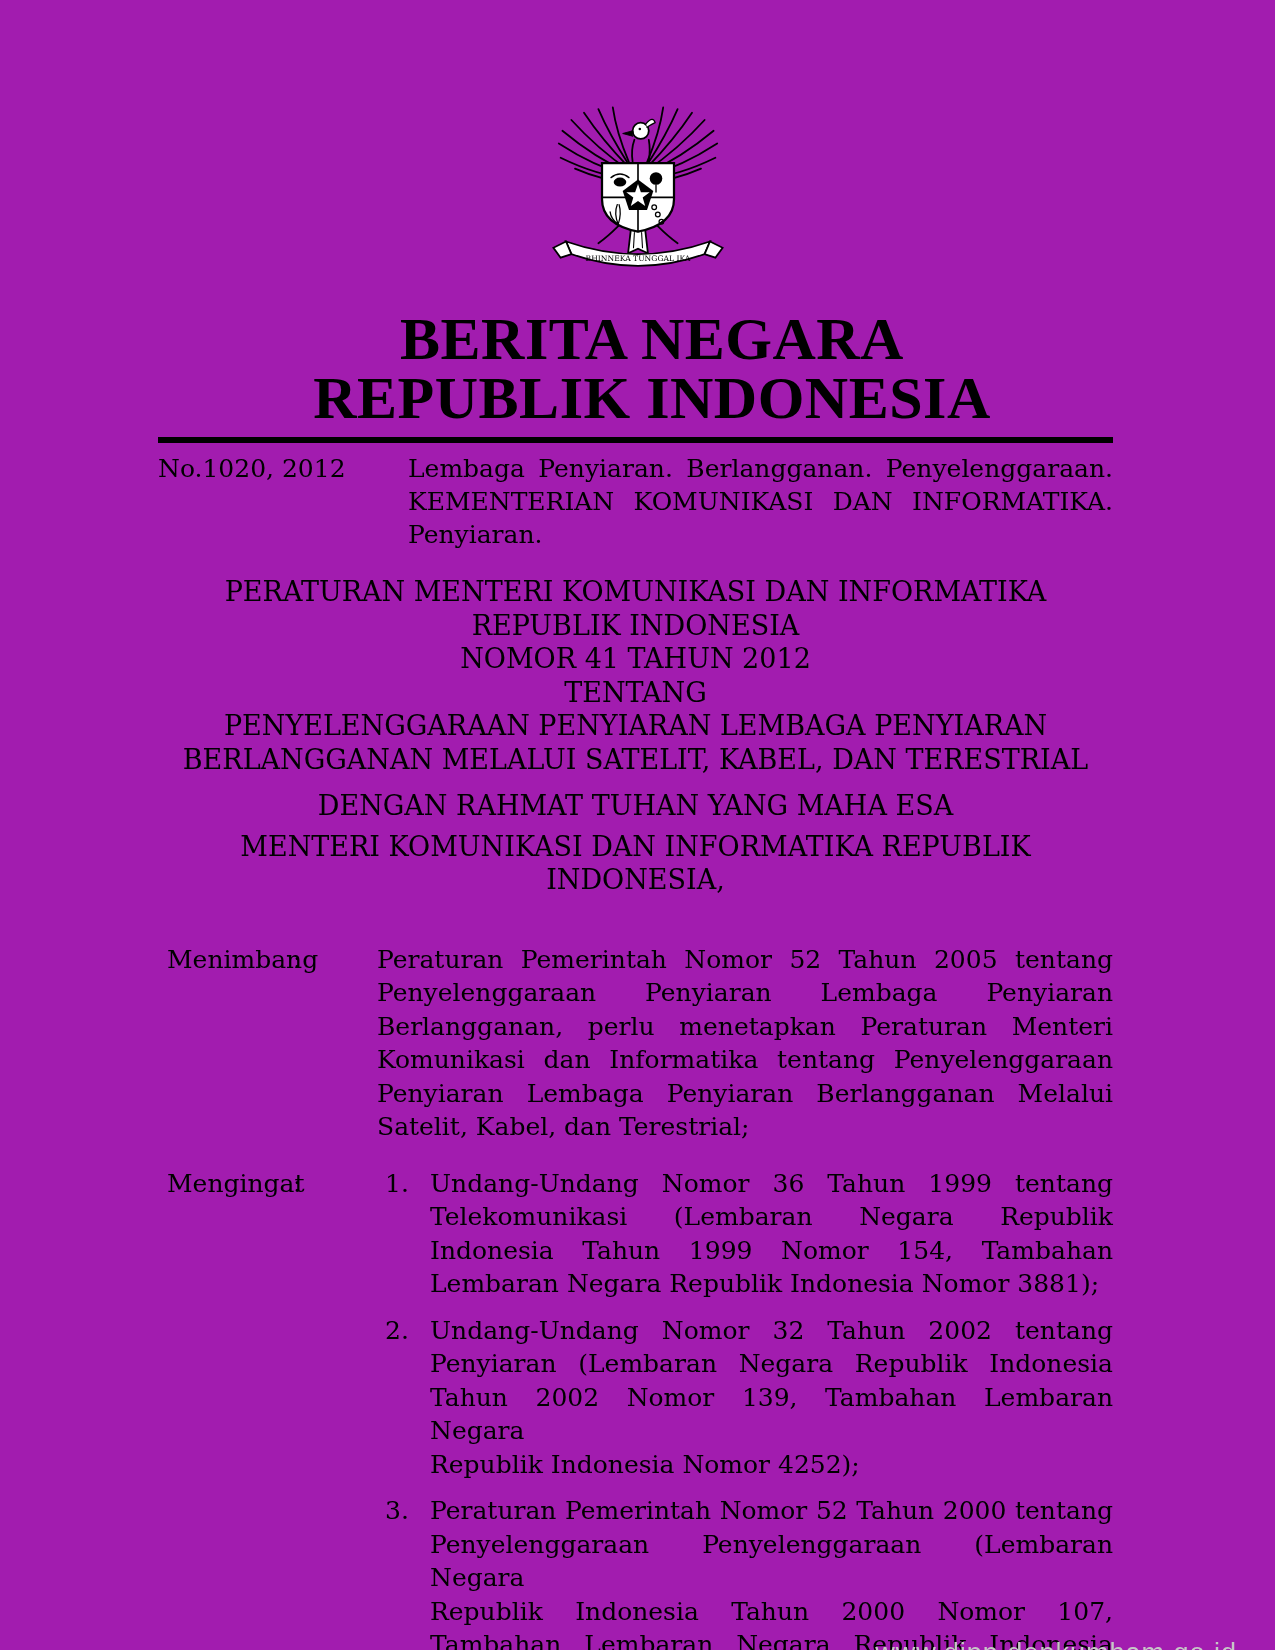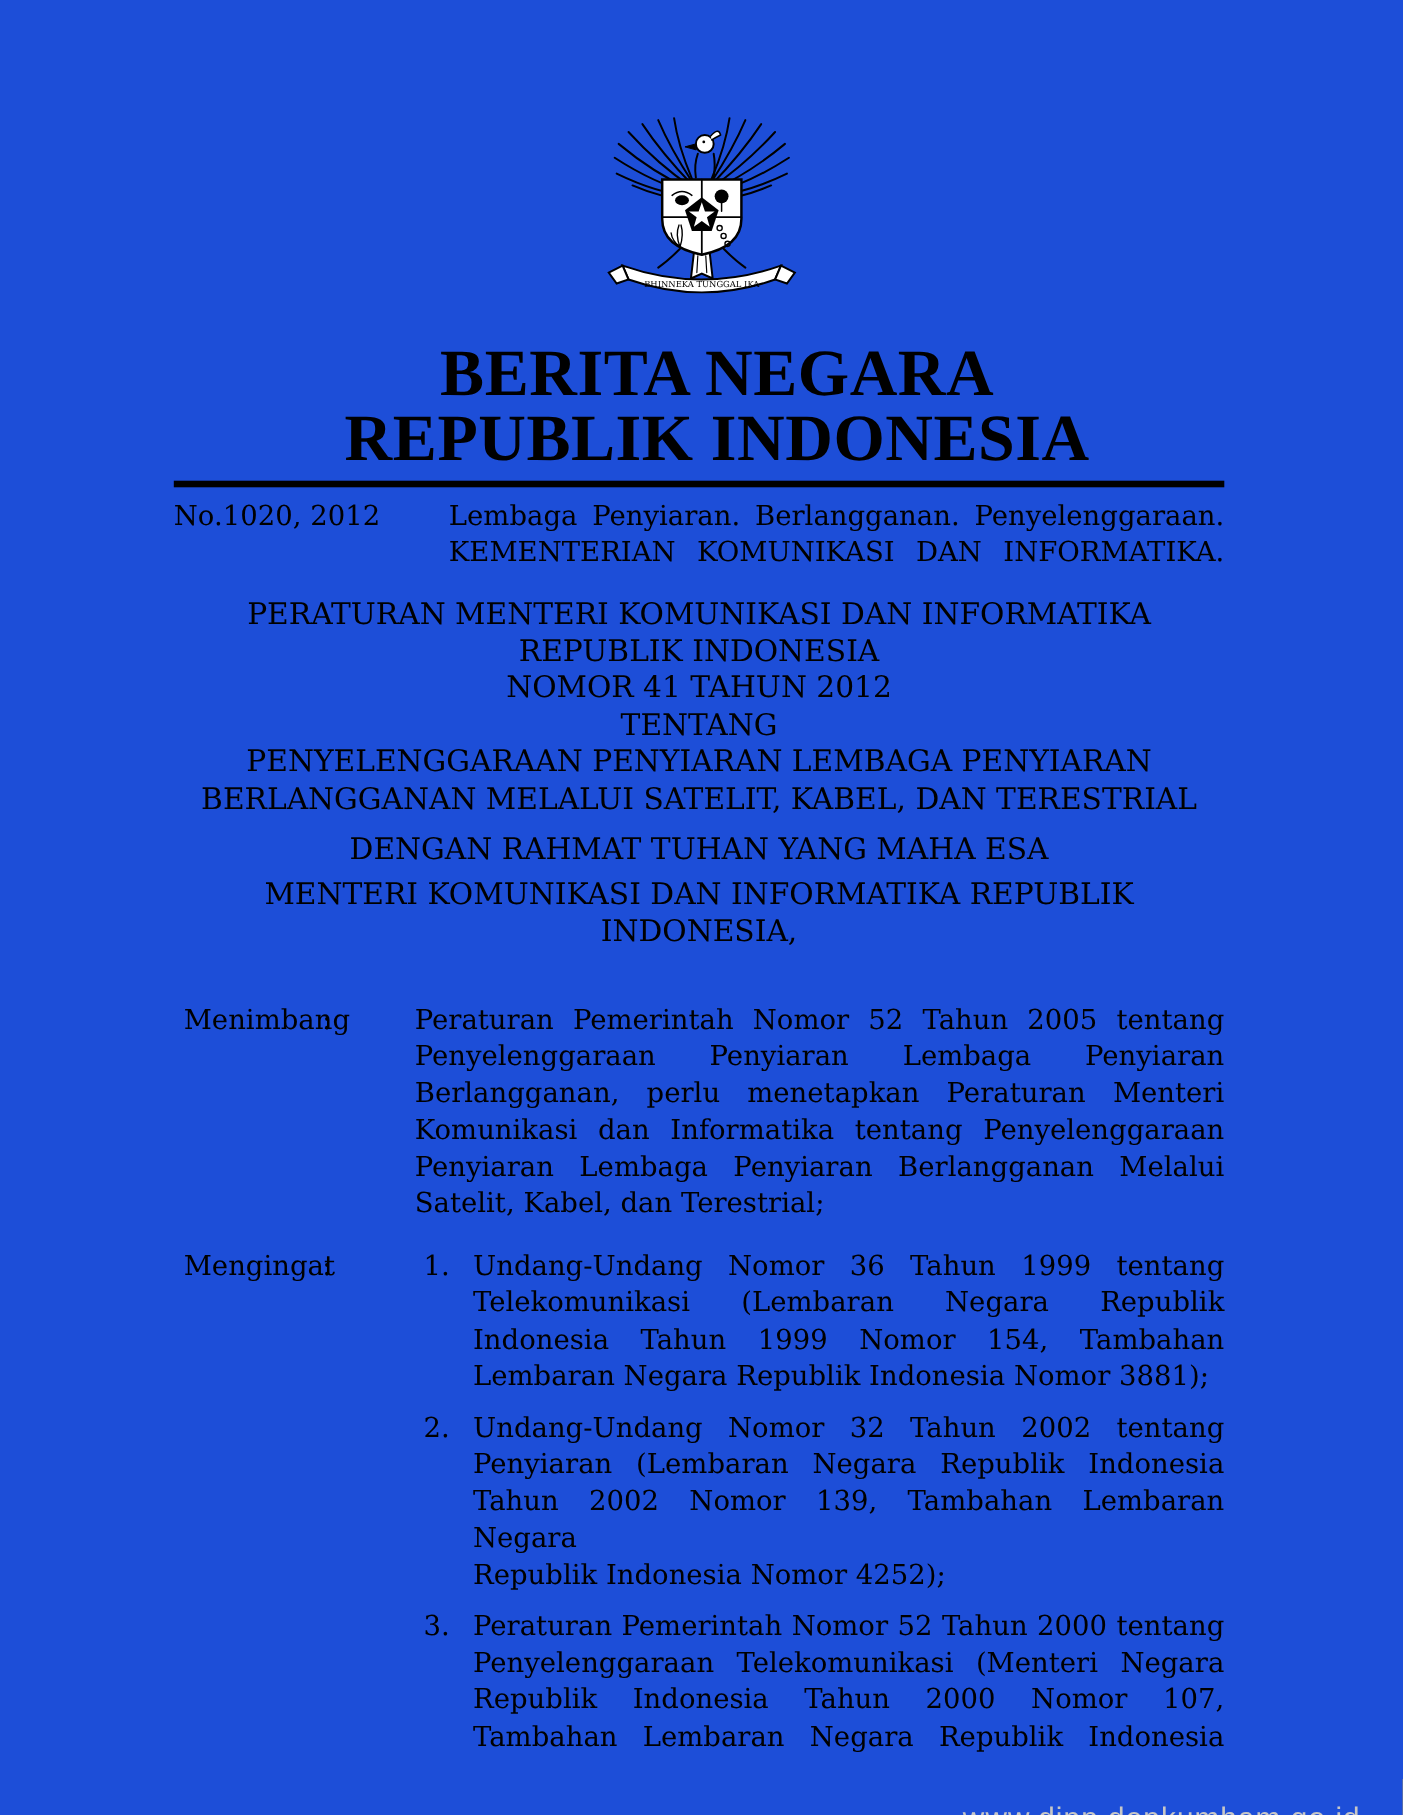--- a/index.html
+++ b/index.html
@@ -6,7 +6,7 @@
   html,body { background:#888; }
   .page {
     position:relative; width:1275px; height:1650px; margin:0 auto;
-    background:#1d4ed8; color:#000; overflow:hidden;
+    background:#a21caf; color:#000; overflow:hidden;
     font-family:"DejaVu Serif", serif;
   }
   .emblem-wrap { padding-top:92px; text-align:center; }

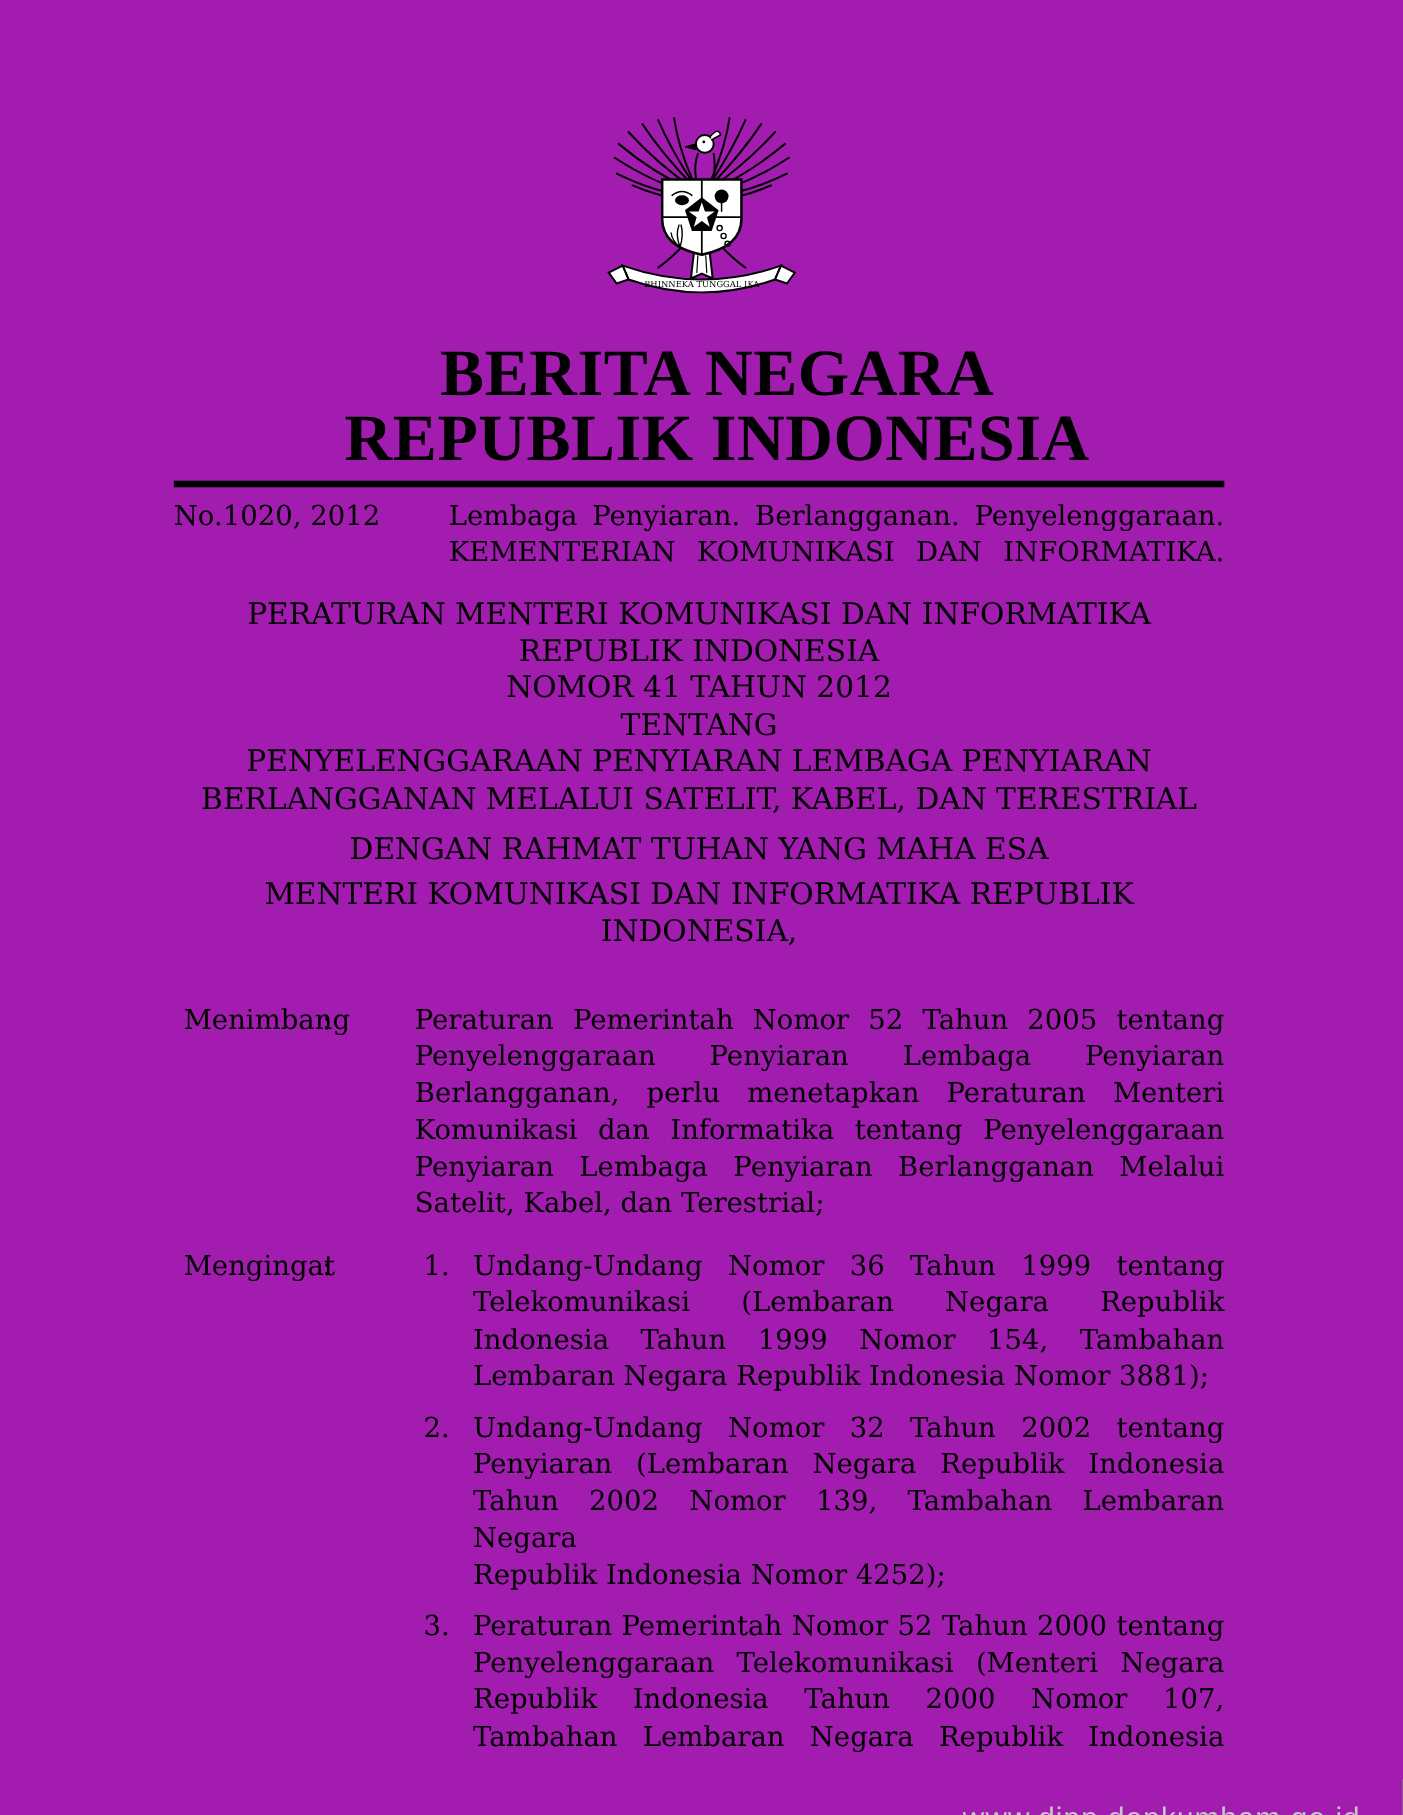--- a/index.html
+++ b/index.html
@@ -119,6 +119,7 @@
       <div class="header-subject">
           <div class="jline">Lembaga Penyiaran. Berlangganan. Penyelenggaraan.</div>
           <div class="jline">KEMENTERIAN KOMUNIKASI DAN INFORMATIKA.</div>
+          <div class="jline last">Penyiaran.</div>
         </div>
     </div>
 

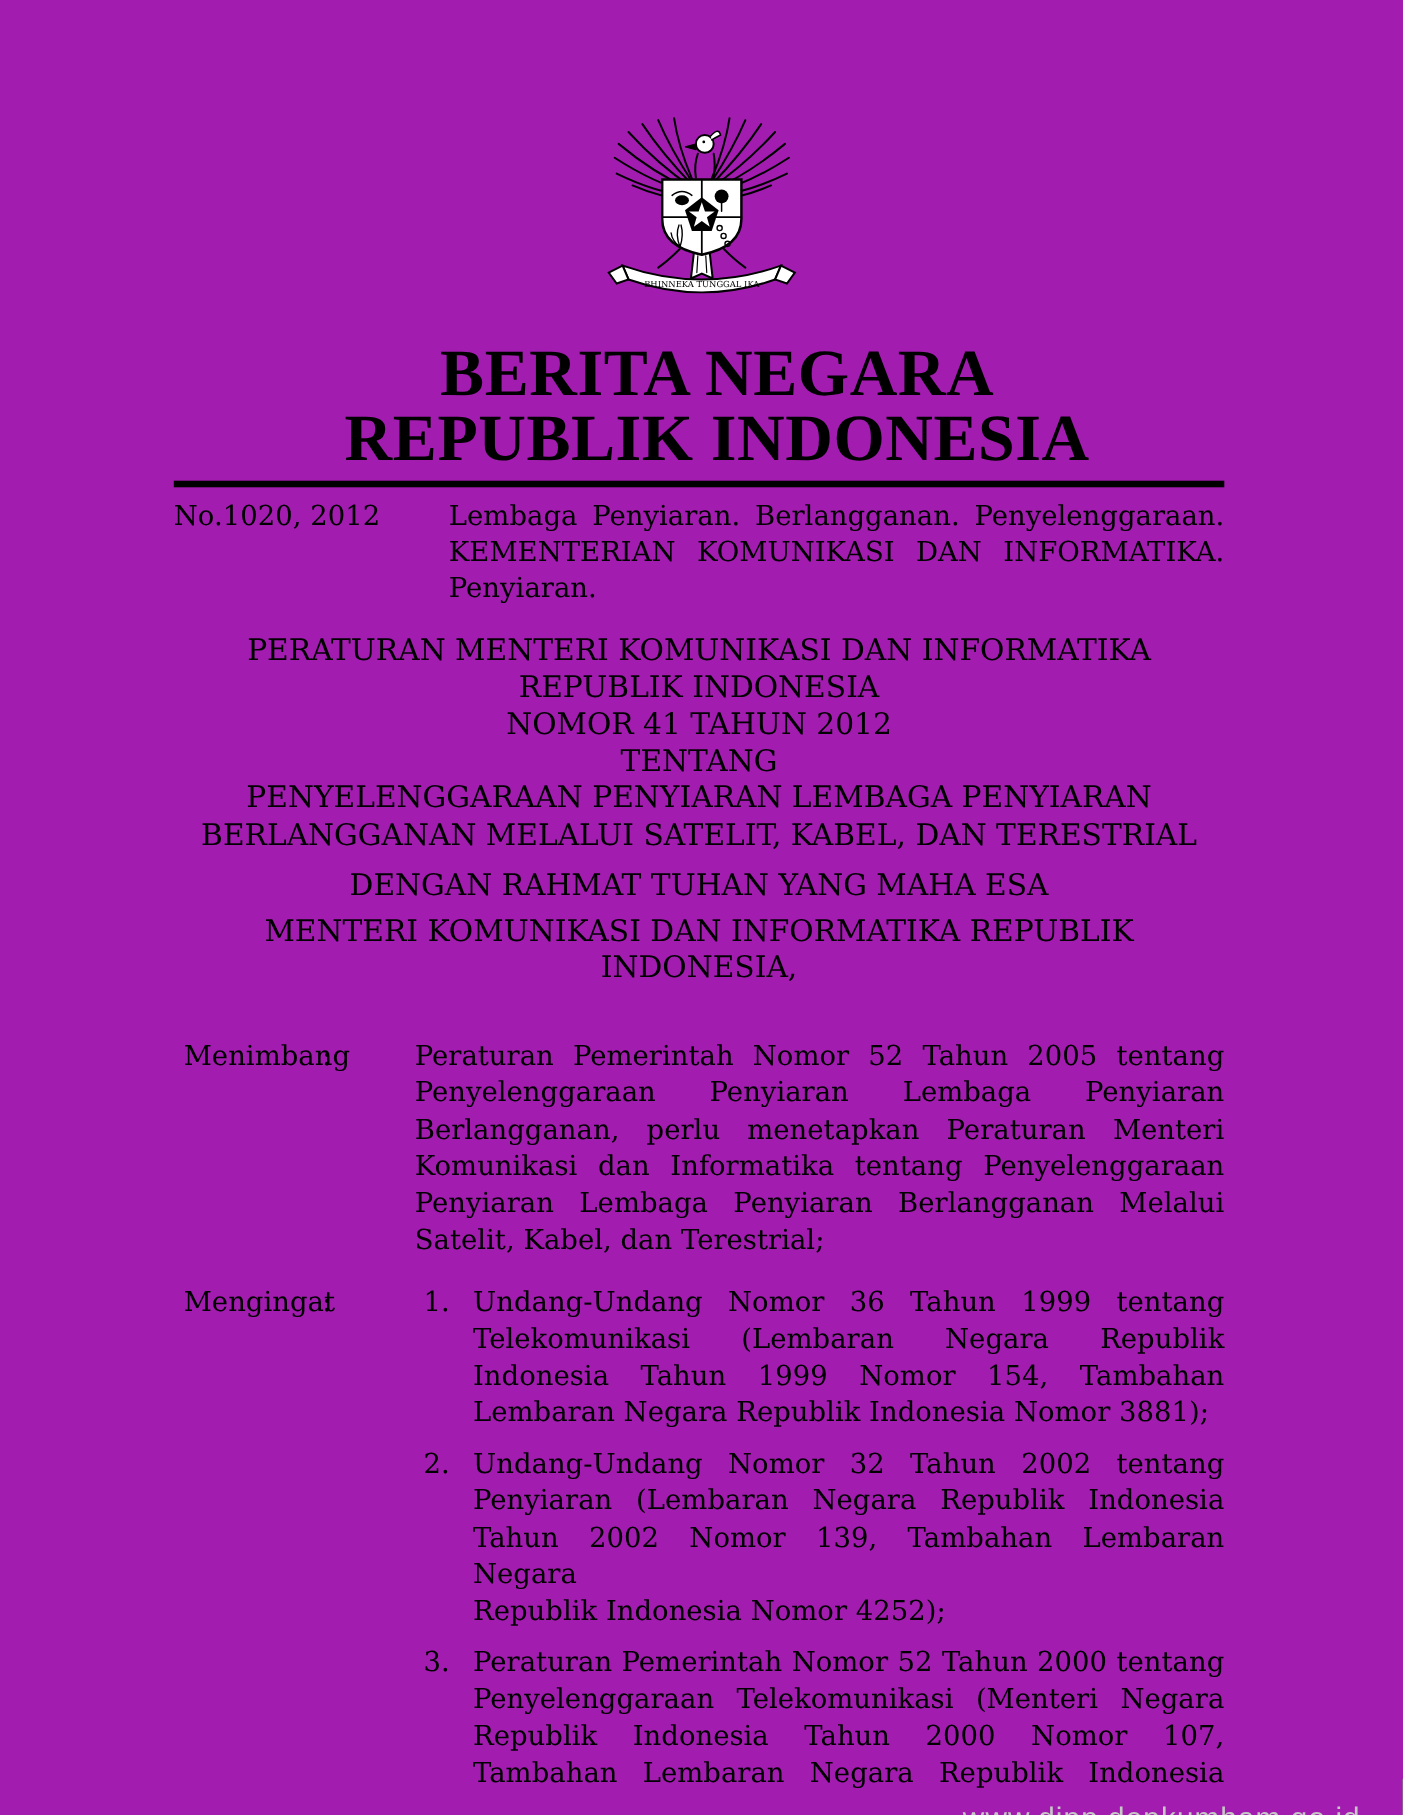--- a/index.html
+++ b/index.html
@@ -175,7 +175,7 @@
             <div class="lb-num">3.</div>
             <div class="lb-body">
               <div class="jline">Peraturan Pemerintah Nomor 52 Tahun 2000 tentang</div>
-              <div class="jline">Penyelenggaraan Telekomunikasi (Menteri Negara</div>
+              <div class="jline">Penyelenggaraan Penyelenggaraan (Lembaran Negara</div>
               <div class="jline">Republik Indonesia Tahun 2000 Nomor 107,</div>
               <div class="jline">Tambahan Lembaran Negara Republik Indonesia</div>
             </div>

